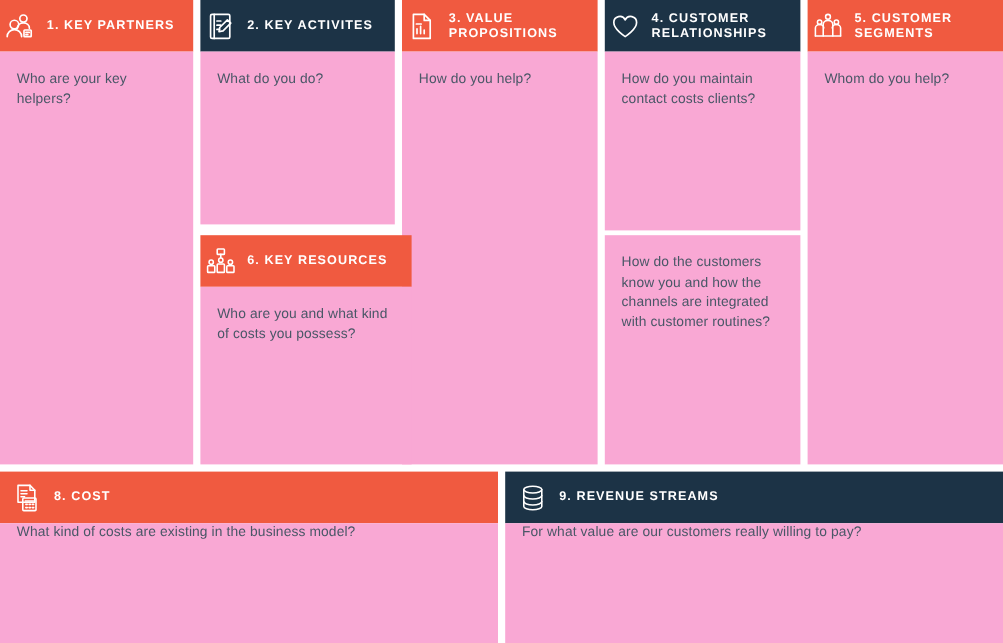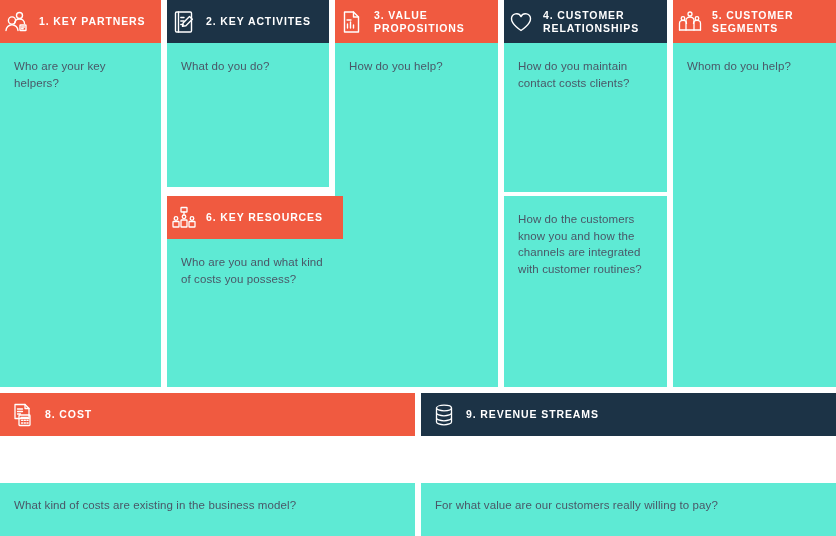--- a/index.html
+++ b/index.html
@@ -56,7 +56,7 @@
   }
 
   .panel-body {
-    background: #5eead4;
+    background: #f9a8d4;
     flex: 1 1 auto;
     padding: 15px 14px;
     overflow: hidden;

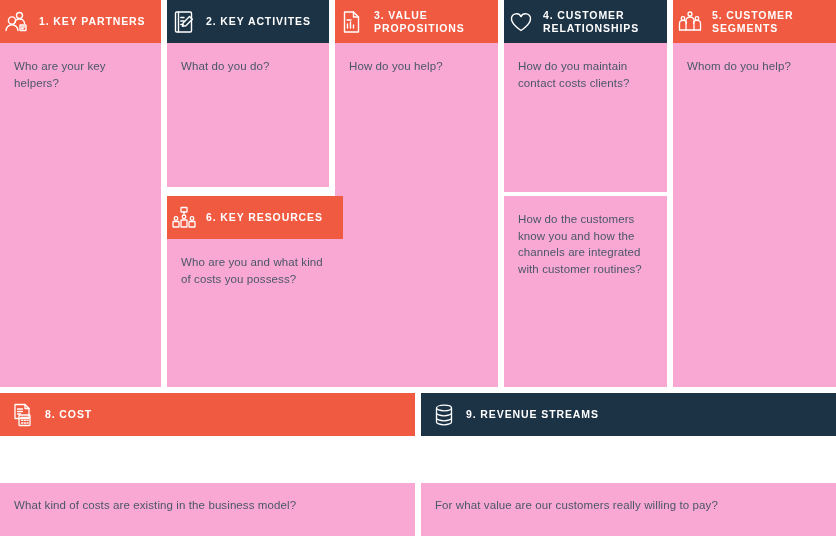--- a/index.html
+++ b/index.html
@@ -87,7 +87,7 @@
   #p-revenue .panel-header { height: 43px; flex: 0 0 43px; padding-left: 10px; }
 
   #p-cost .panel-body,
-  #p-revenue .panel-body { padding: 14px 14px; margin-top: 47px; }
+  #p-revenue .panel-body { padding: 0 14px; }
 </style>
 </head>
 <body>

